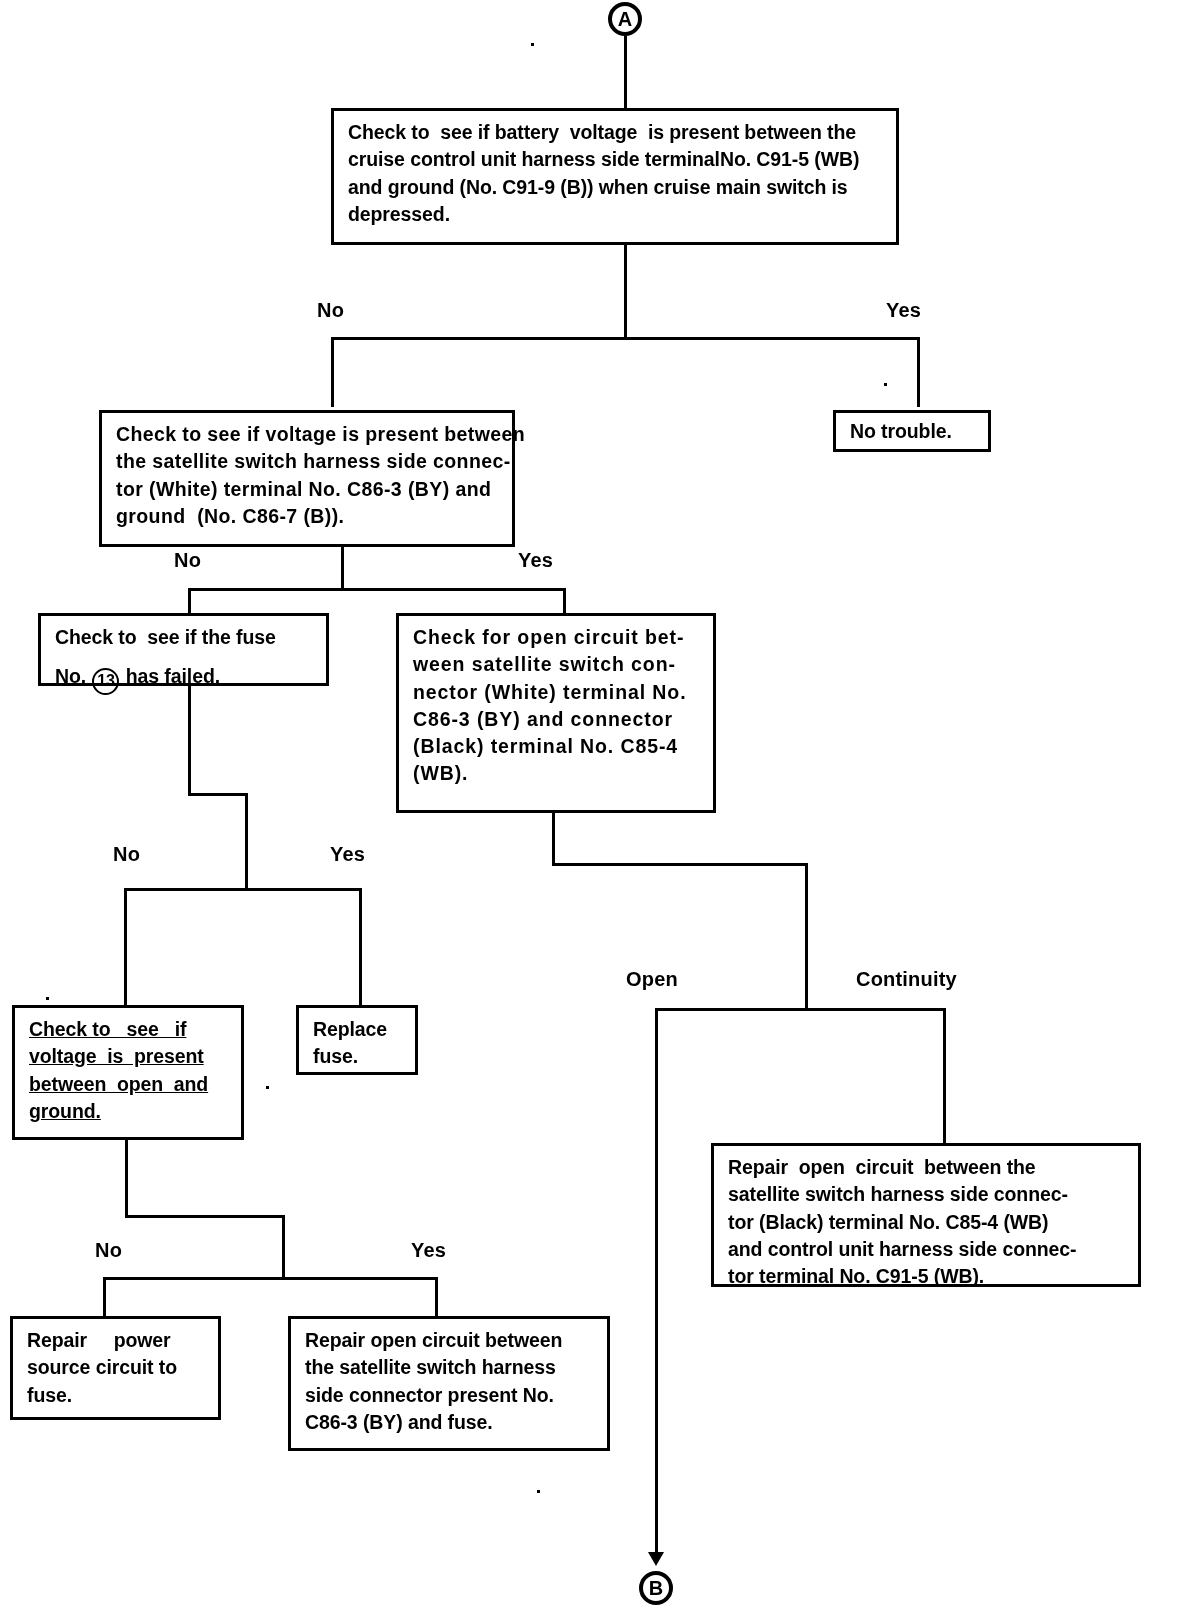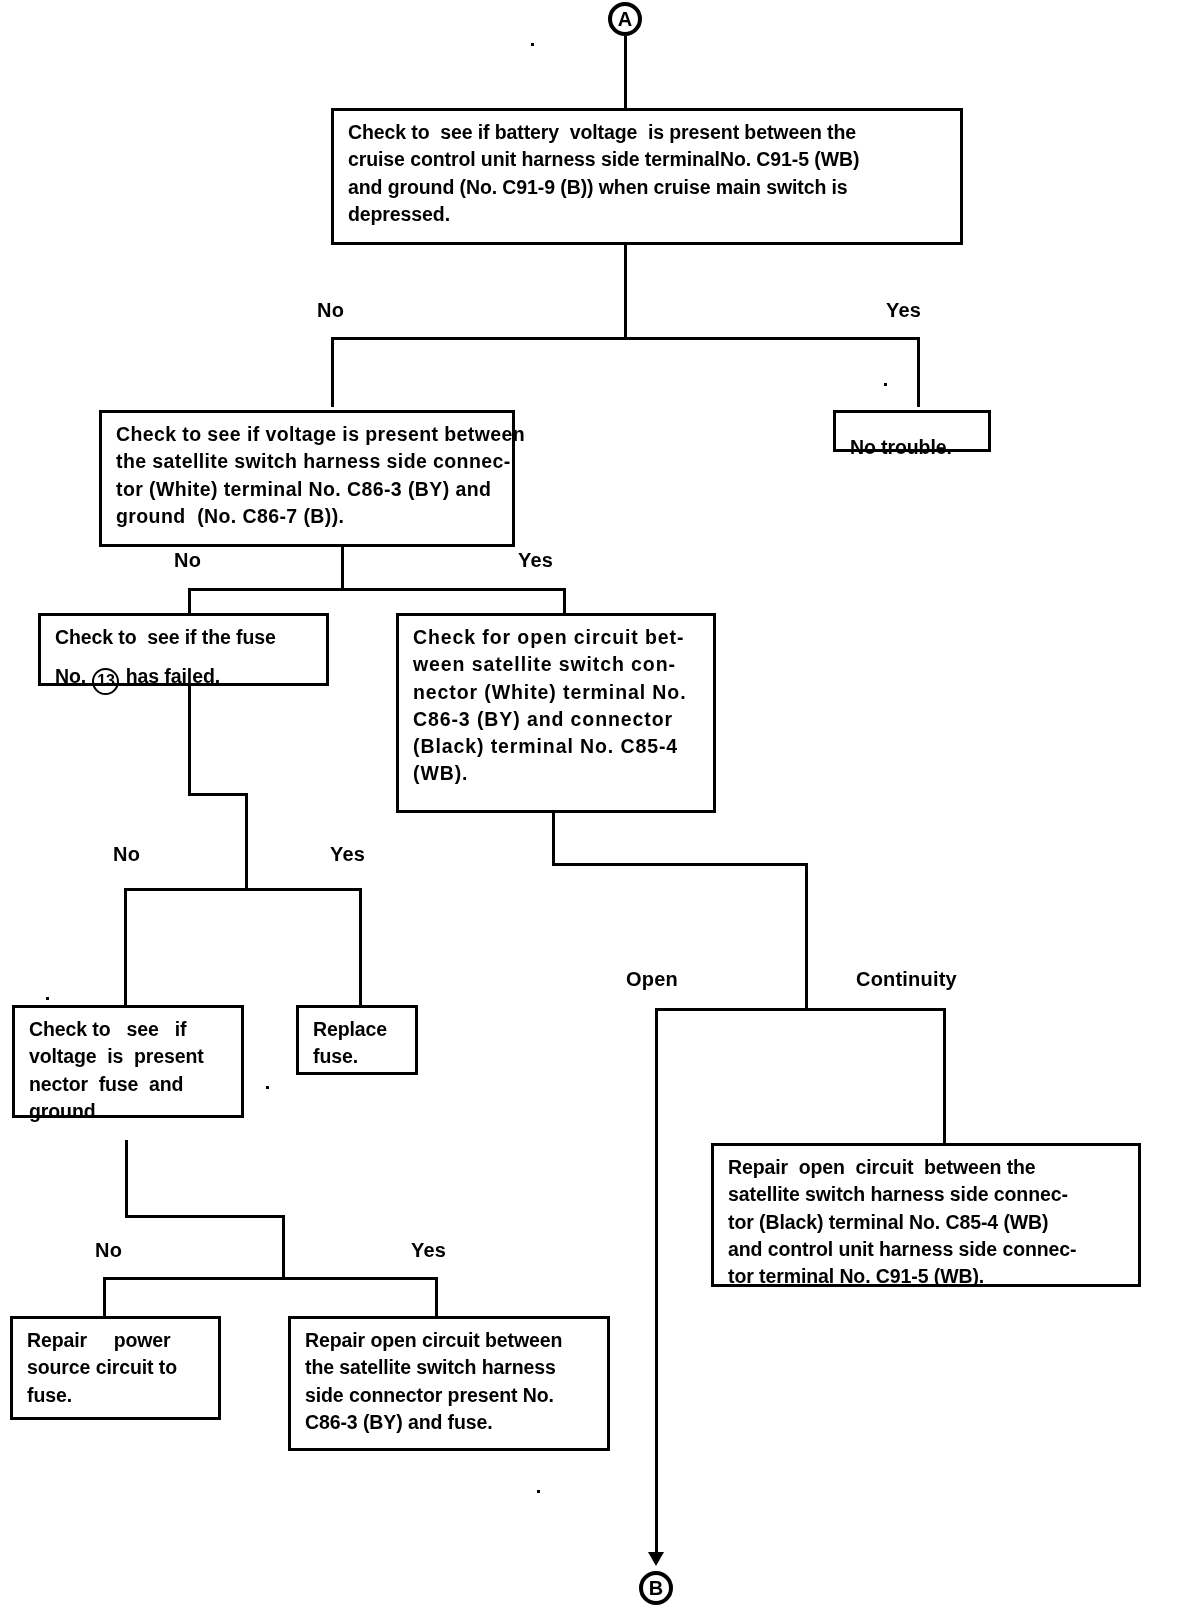--- a/index.html
+++ b/index.html
@@ -98,7 +98,7 @@
   </div>
   <div class="ln-v" style="left:624px; top:36px; height:72px;"></div>
 
-  <div class="box" style="left:331px; top:108px; width:632px; height:137px;">
+  <div class="box" style="left:331px; top:108px; width:568px; height:137px;">
     <span class="ln">Check to  see if battery  voltage  is present between the</span>
     <span class="ln">cruise control unit harness side terminalNo. C91-5 (WB)</span>
     <span class="ln">and ground (No. C91-9 (B)) when cruise main switch is</span>

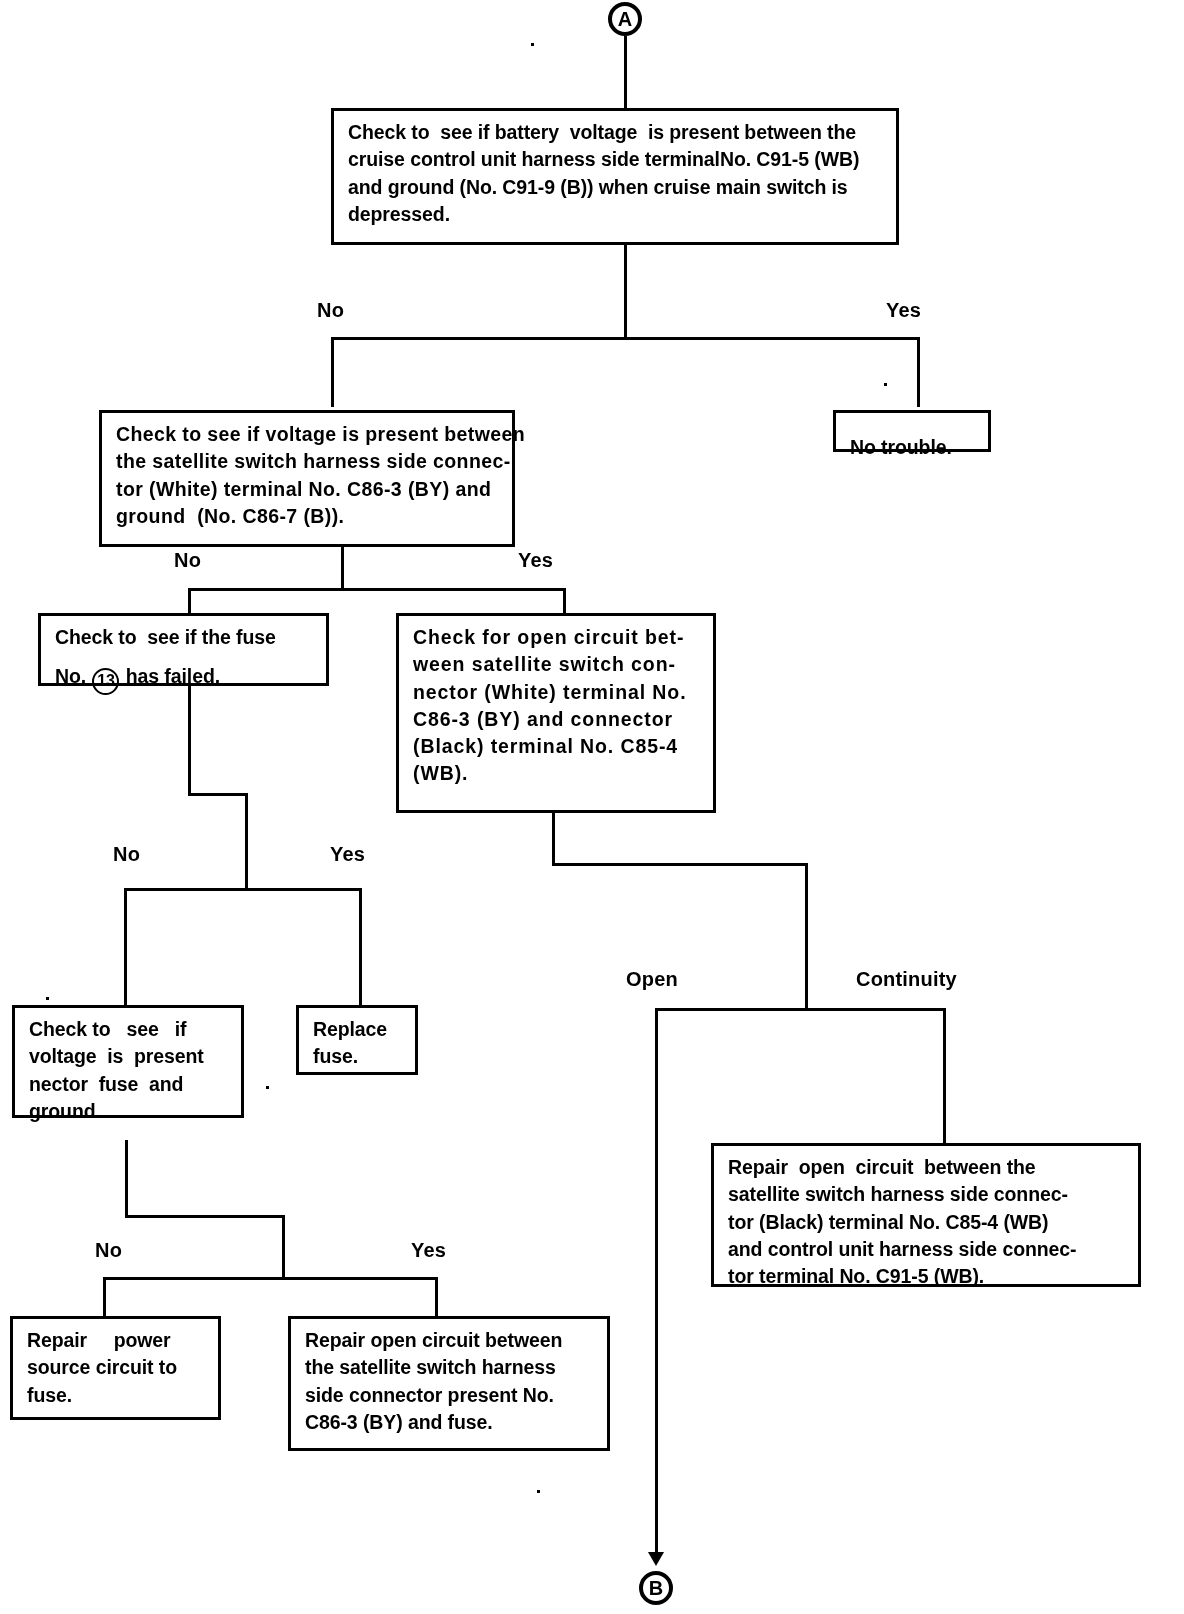--- a/index.html
+++ b/index.html
@@ -112,7 +112,7 @@
   <div class="blabel" style="left:317px; top:299px;">No</div>
   <div class="blabel" style="left:886px; top:299px;">Yes</div>
 
-  <div class="box" style="left:833px; top:410px; width:158px; height:42px; padding-top:21px;">
+  <div class="box" style="left:833px; top:410px; width:158px; height:42px; padding-top:5px;">
     <span class="ln">No trouble.</span>
   </div>
 

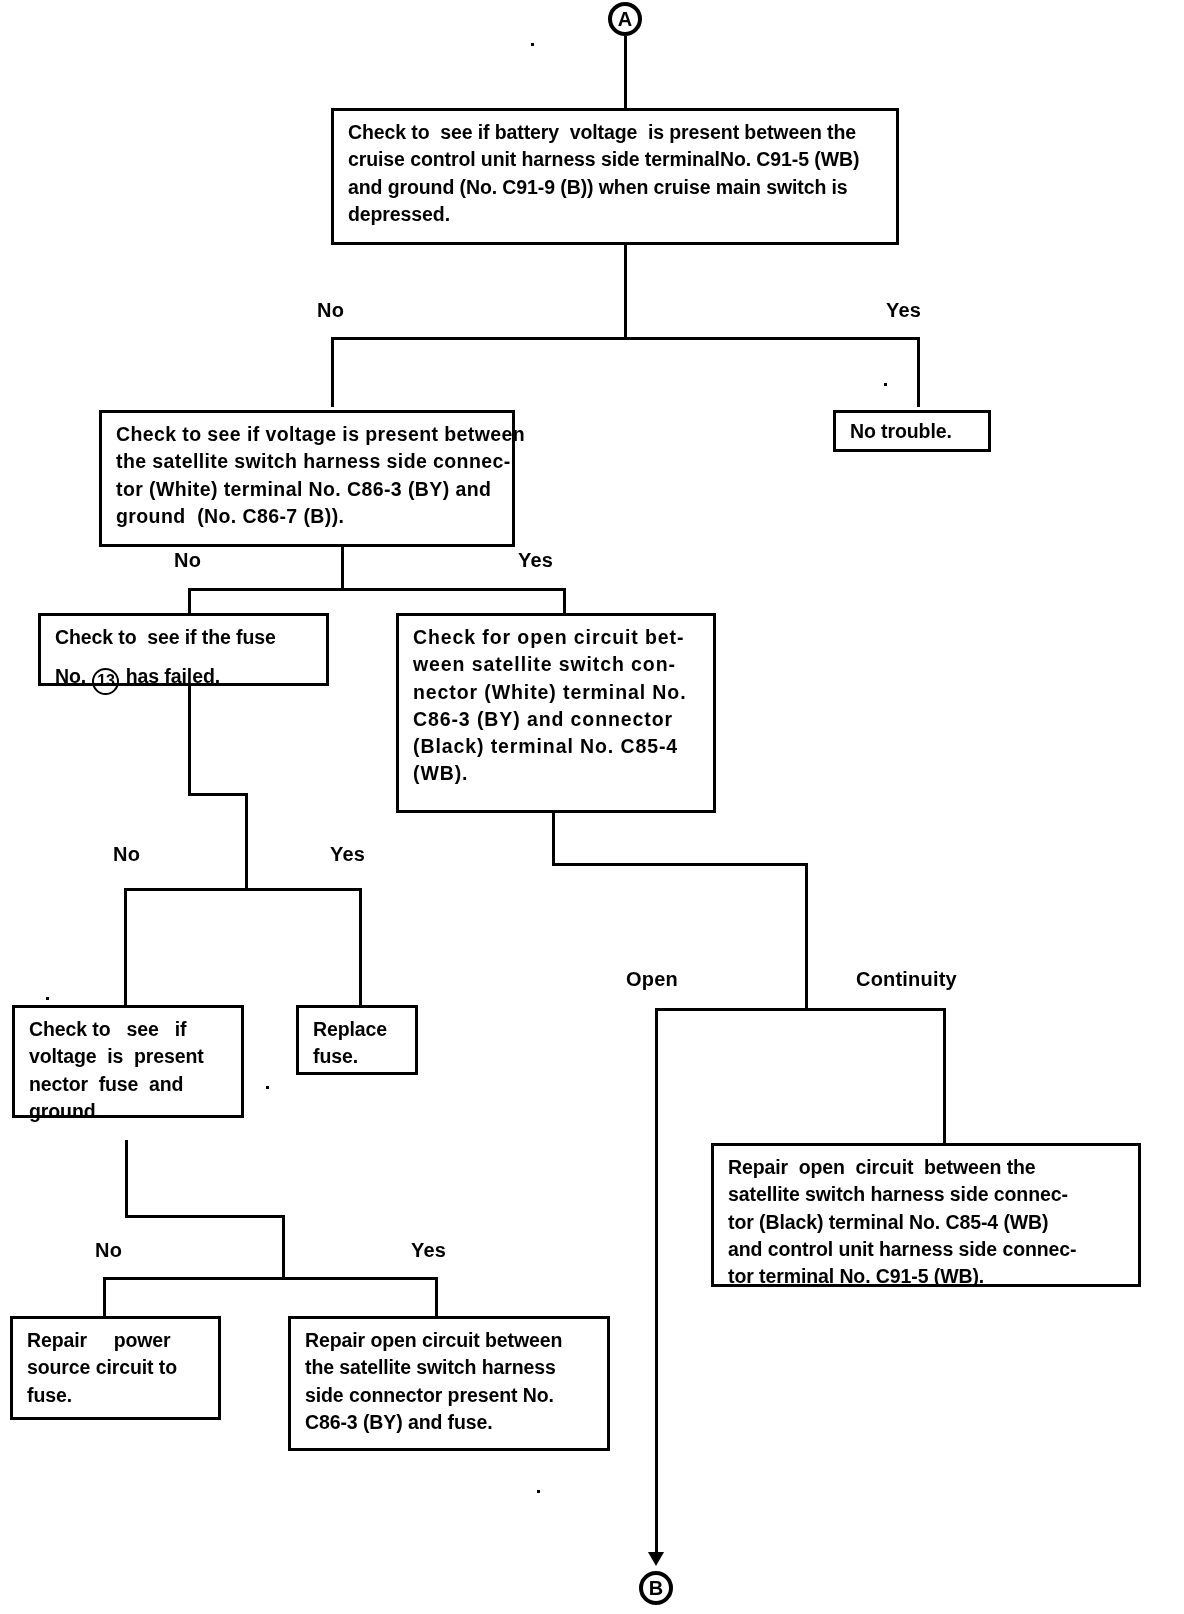--- a/index.html
+++ b/index.html
@@ -164,7 +164,7 @@
   <div class="blabel" style="left:626px; top:968px;">Open</div>
   <div class="blabel" style="left:856px; top:968px;">Continuity</div>
 
-  <div class="box" style="left:12px; top:1005px; width:232px; height:113px;">
+  <div class="box" style="left:12px; top:1005px; width:232px; height:135px;text-decoration:underline;">
     <span class="ln">Check to   see   if</span>
     <span class="ln">voltage  is  present</span>
     <span class="ln">nector  fuse  and</span>

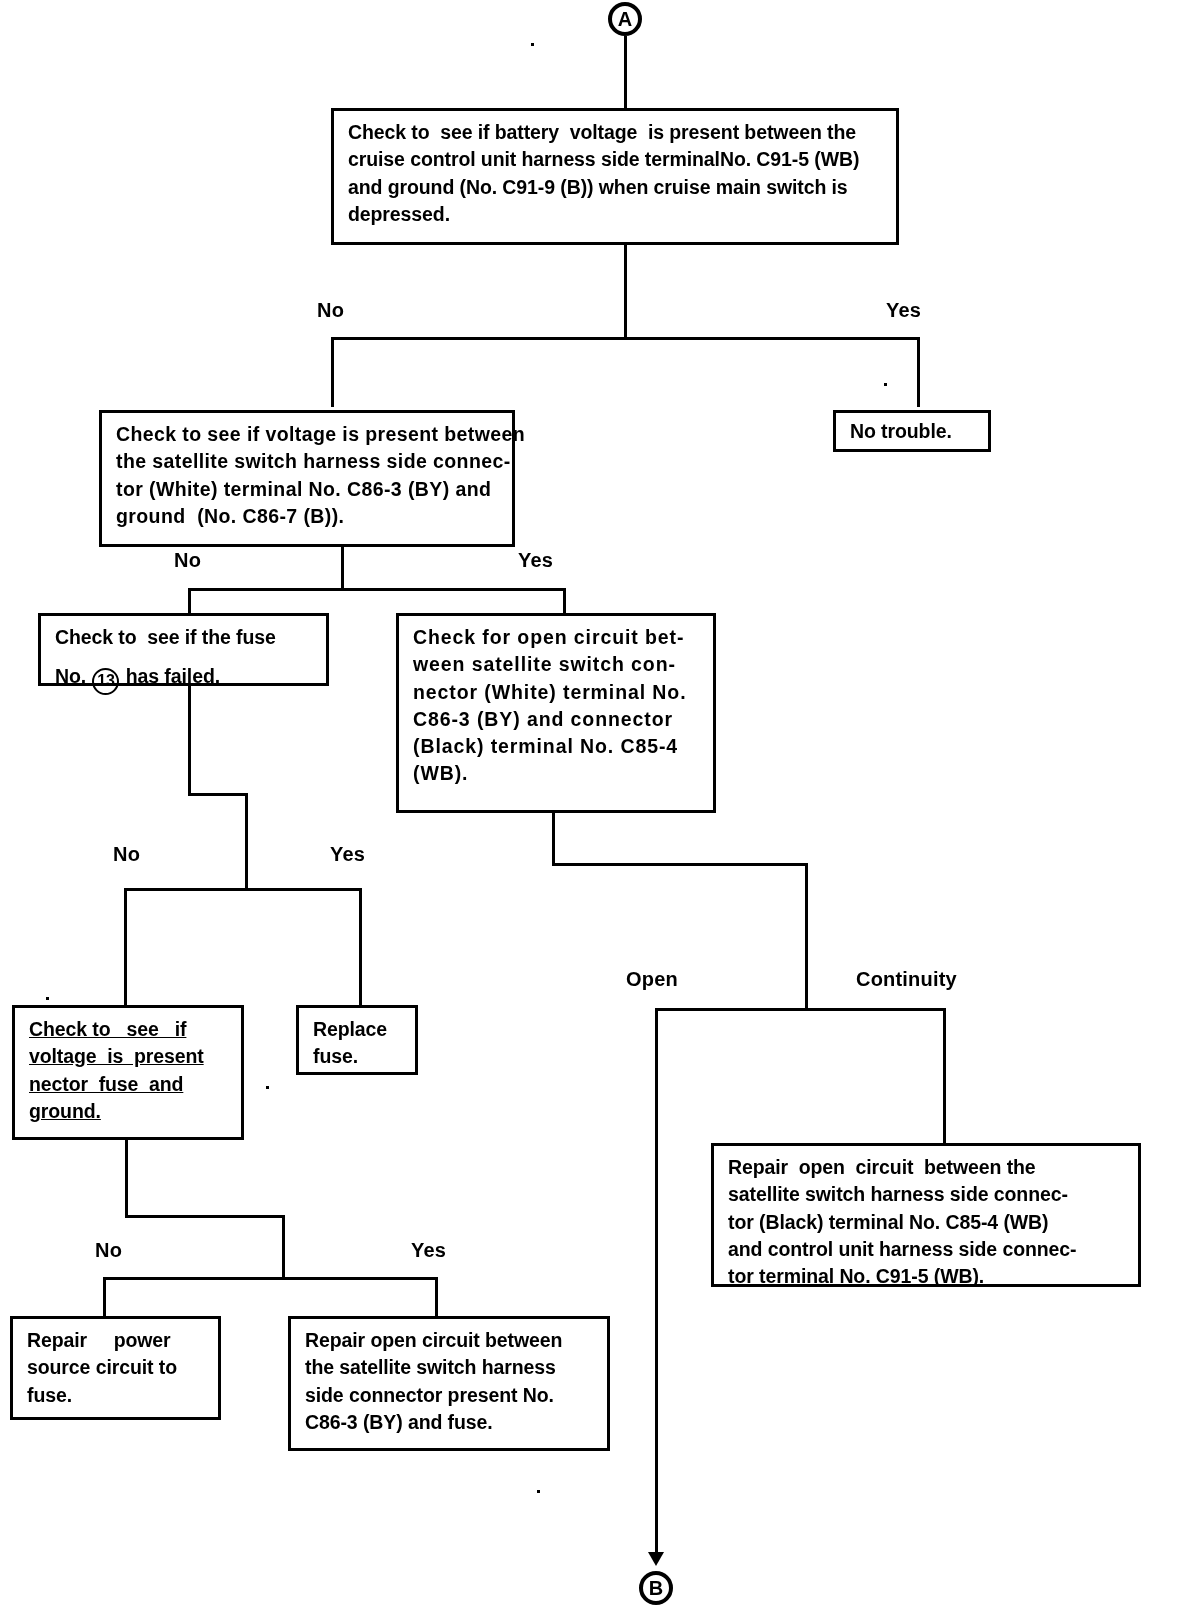--- a/index.html
+++ b/index.html
@@ -167,7 +167,7 @@
   <div class="box" style="left:12px; top:1005px; width:232px; height:135px;text-decoration:underline;">
     <span class="ln">Check to   see   if</span>
     <span class="ln">voltage  is  present</span>
-    <span class="ln">nector  fuse  and</span>
+    <span class="ln">between  open  and</span>
     <span class="ln">ground.</span>
   </div>
 

